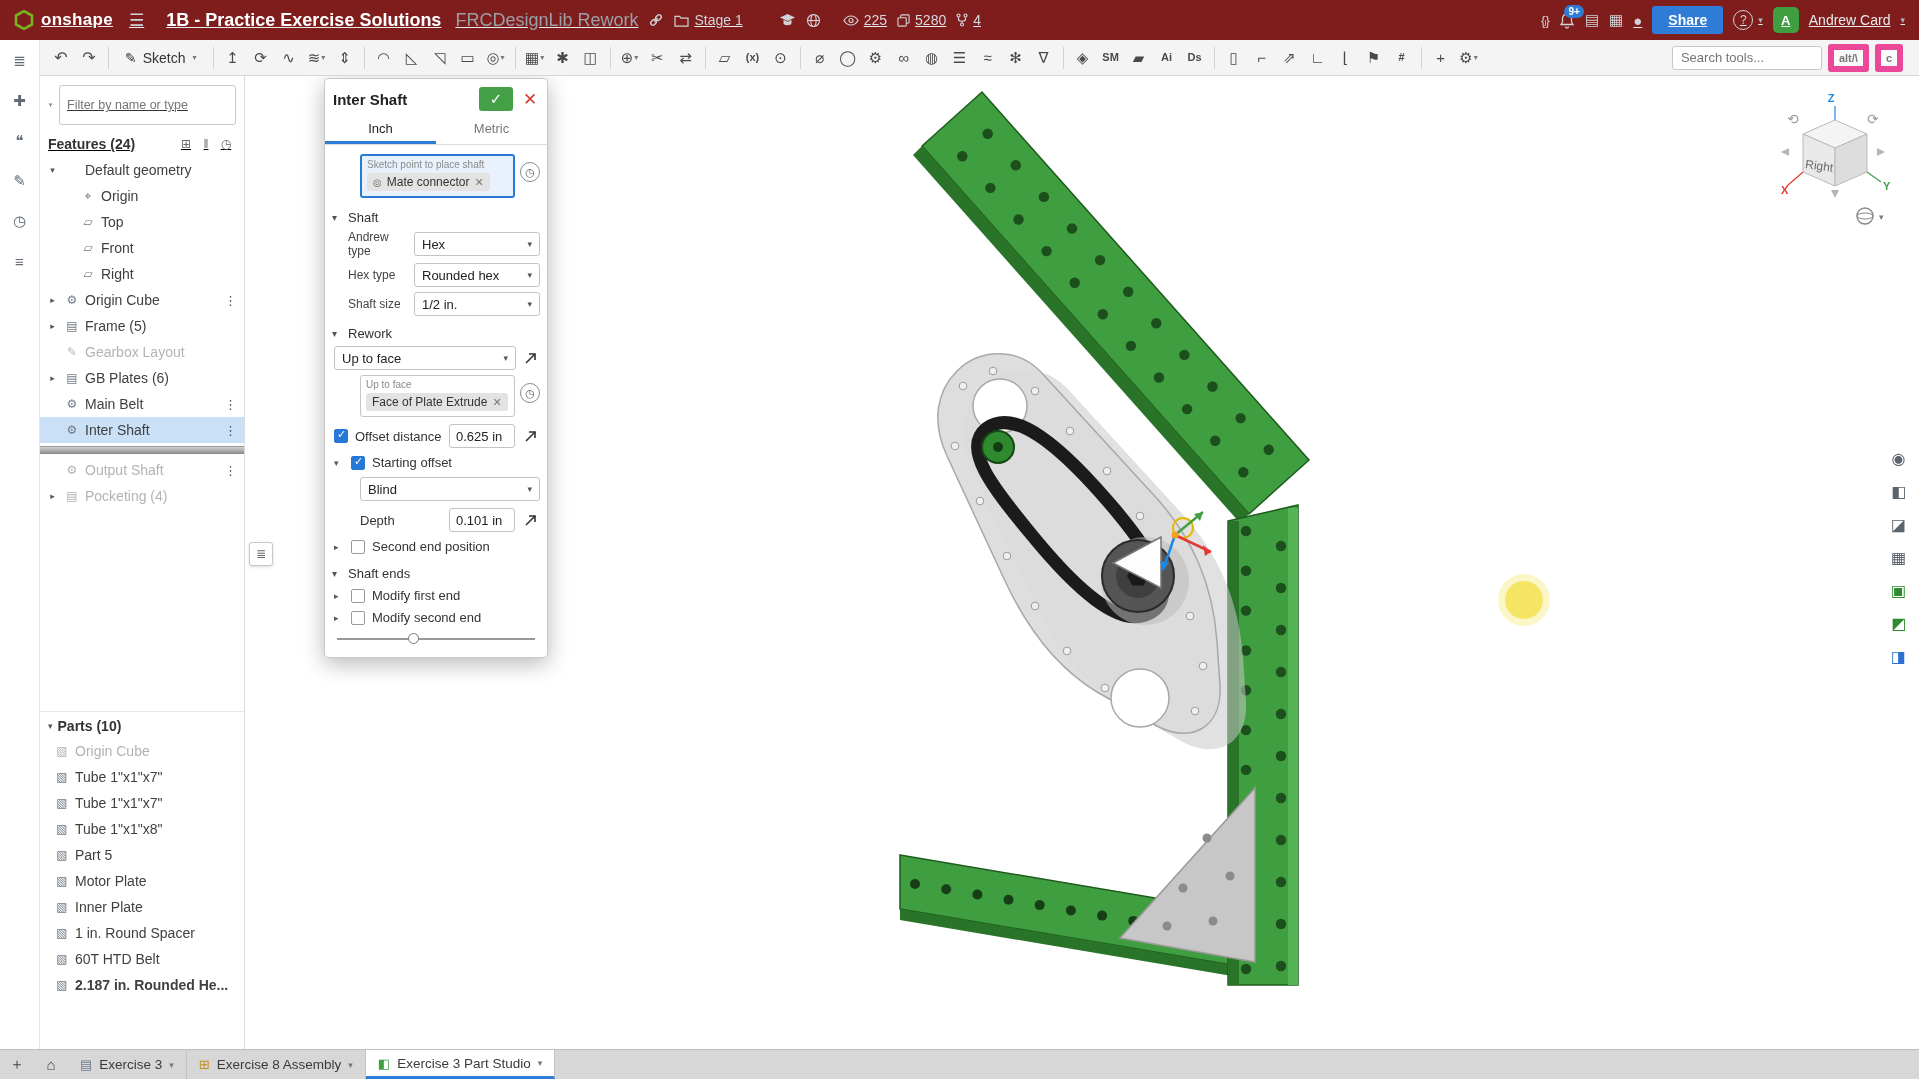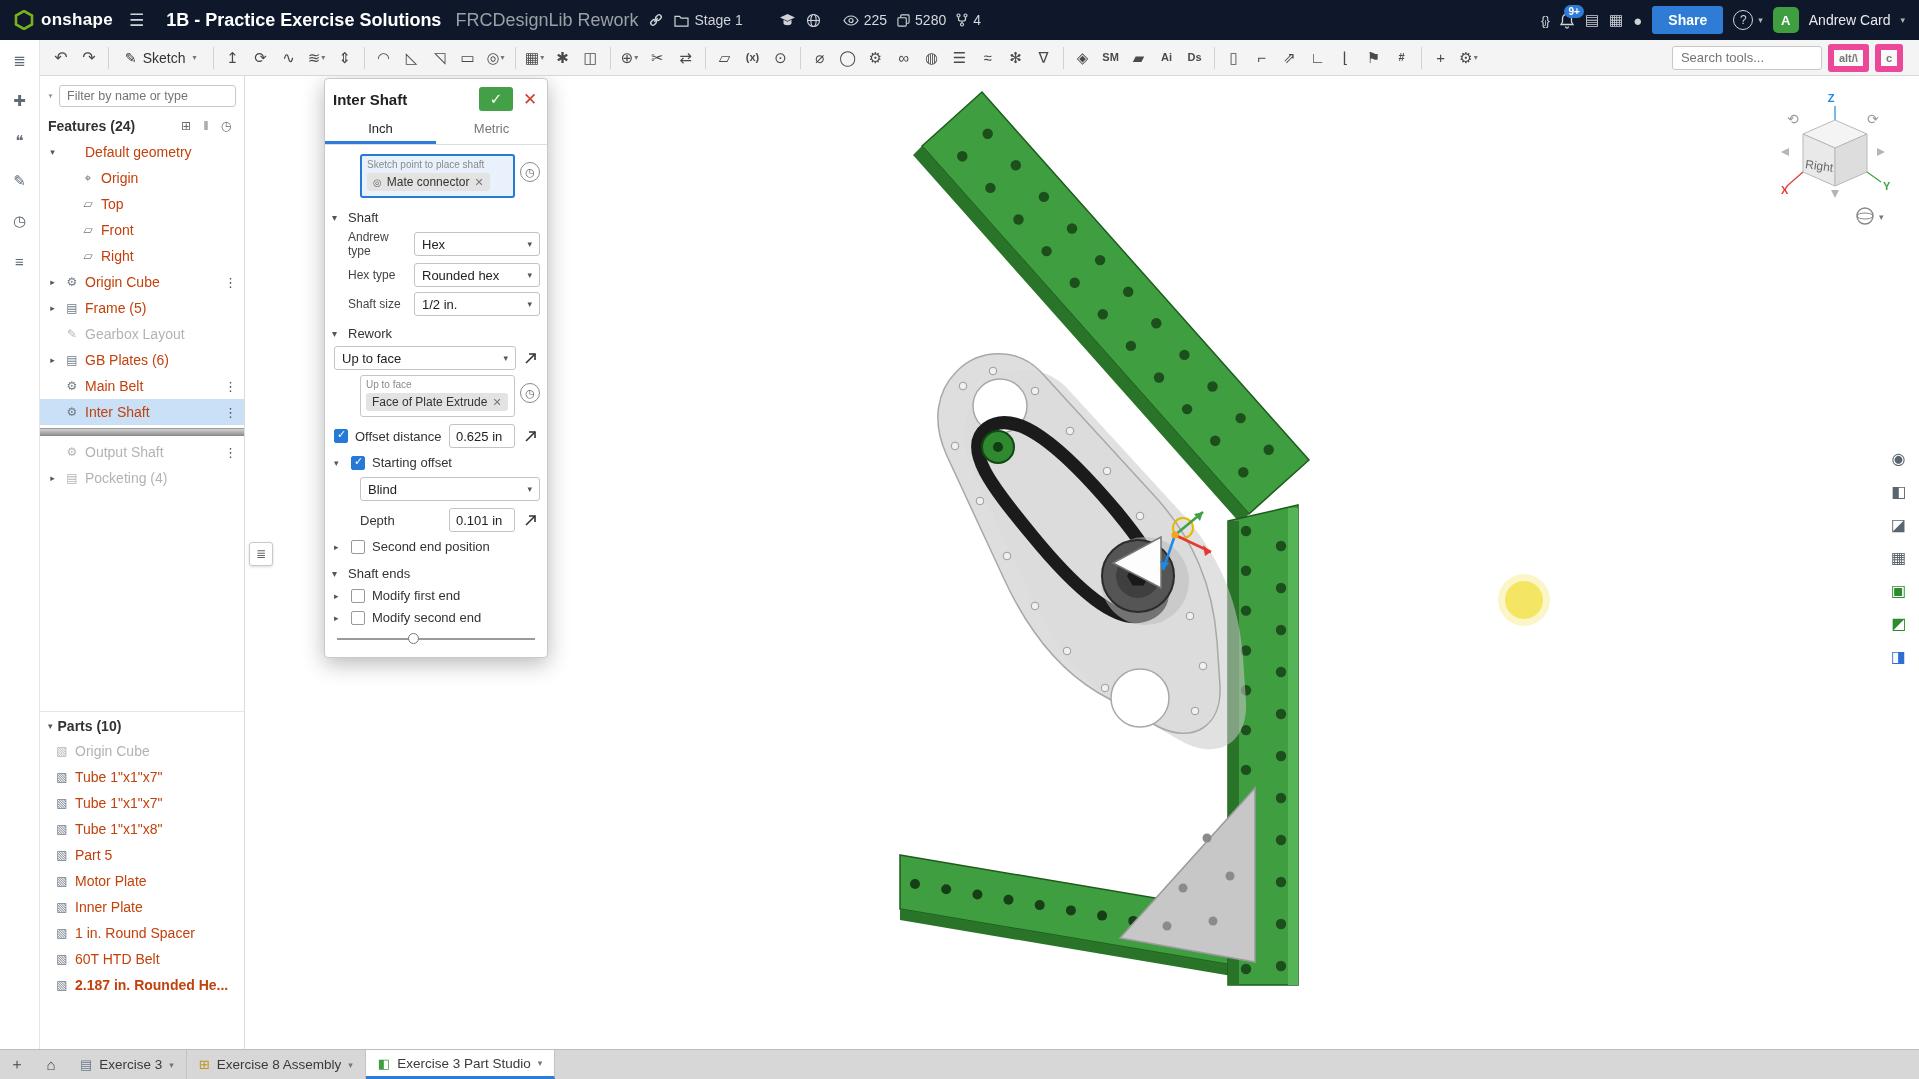--- a/index.html
+++ b/index.html
@@ -8,8 +8,8 @@
   .noselect { user-select:none; }
 
   
-  .topbar { position:fixed; top:0; left:0; right:0; height:40px; background:#0f172a;
-    display:flex; align-items:center; padding:0 14px; gap:10px; z-index:20; color:#e8eaed; }
+  .topbar { position:fixed; top:0; left:0; right:0; height:40px; background:#7f1d1d;
+    display:flex; align-items:center; padding:0 14px; gap:10px; z-index:20; color:#e8eaed;text-decoration:underline; }
   .logo { display:flex; align-items:center; gap:7px; }
   .logo-text { font-size:17px; font-weight:600; letter-spacing:.3px; color:#fff; }
   .hamburger { font-size:17px; color:#cfd2d6; padding:0 6px; cursor:pointer; }

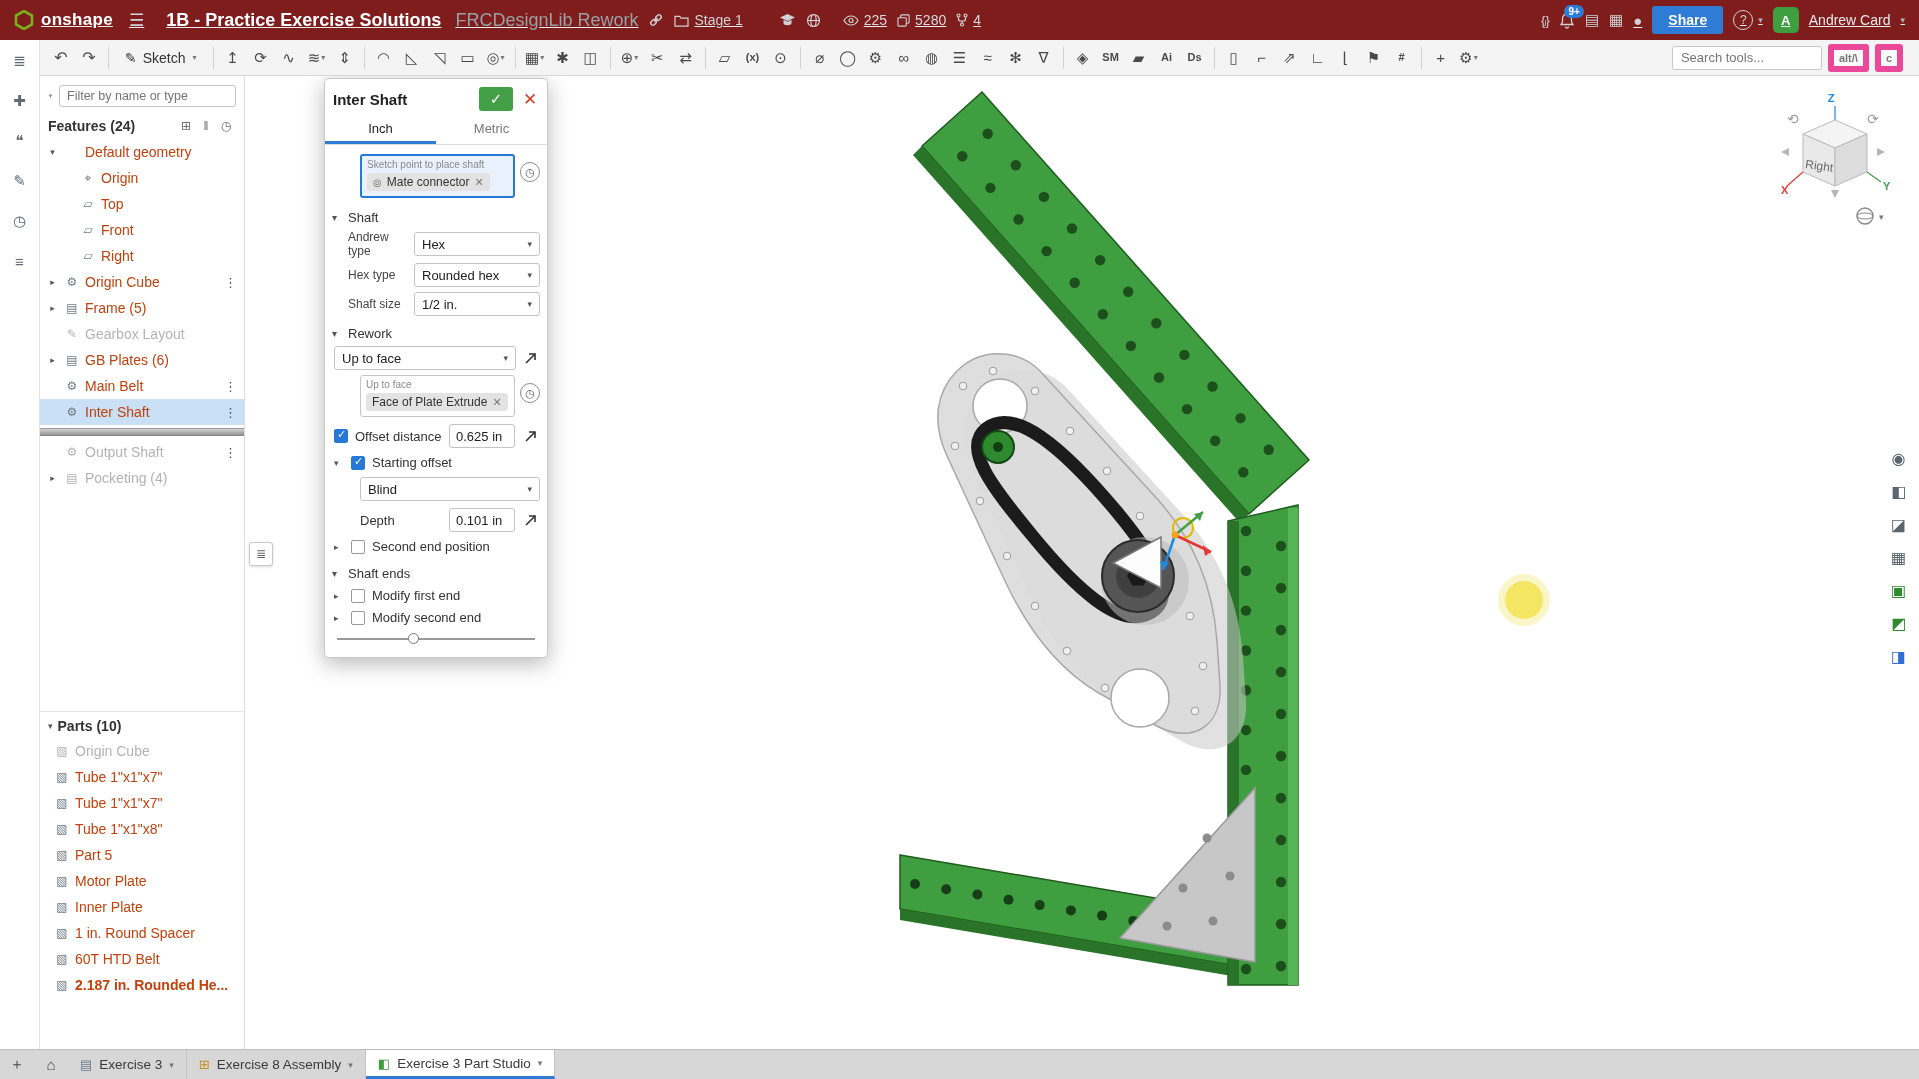--- a/index.html
+++ b/index.html
@@ -62,8 +62,8 @@
   .fpanel { position:fixed; top:76px; left:40px; bottom:30px; width:205px; background:#fff;
     border-right:1px solid #dcdcdc; z-index:9; font-size:14px; }
   .filter-row { display:flex; align-items:center; gap:6px; padding:9px 8px 4px; }
-  .filter-input { flex:1; height:22px; border:1px solid #c9c9c9; border-radius:3px;
-    font-size:12.5px; padding:3px 7px; color:#333; }
+  .filter-input { flex:1; height:40px; border:1px solid #c9c9c9; border-radius:3px;
+    font-size:12.5px; padding:3px 7px; color:#333;text-decoration:underline; }
   .feat-head { display:flex; align-items:center; padding:7px 8px 5px; }
   .feat-head .ttl { font-weight:700; color:#333; font-size:14px; flex:1; }
   .fh-ic { width:20px; color:#6d6d6d; font-size:12px; text-align:center; cursor:pointer; }

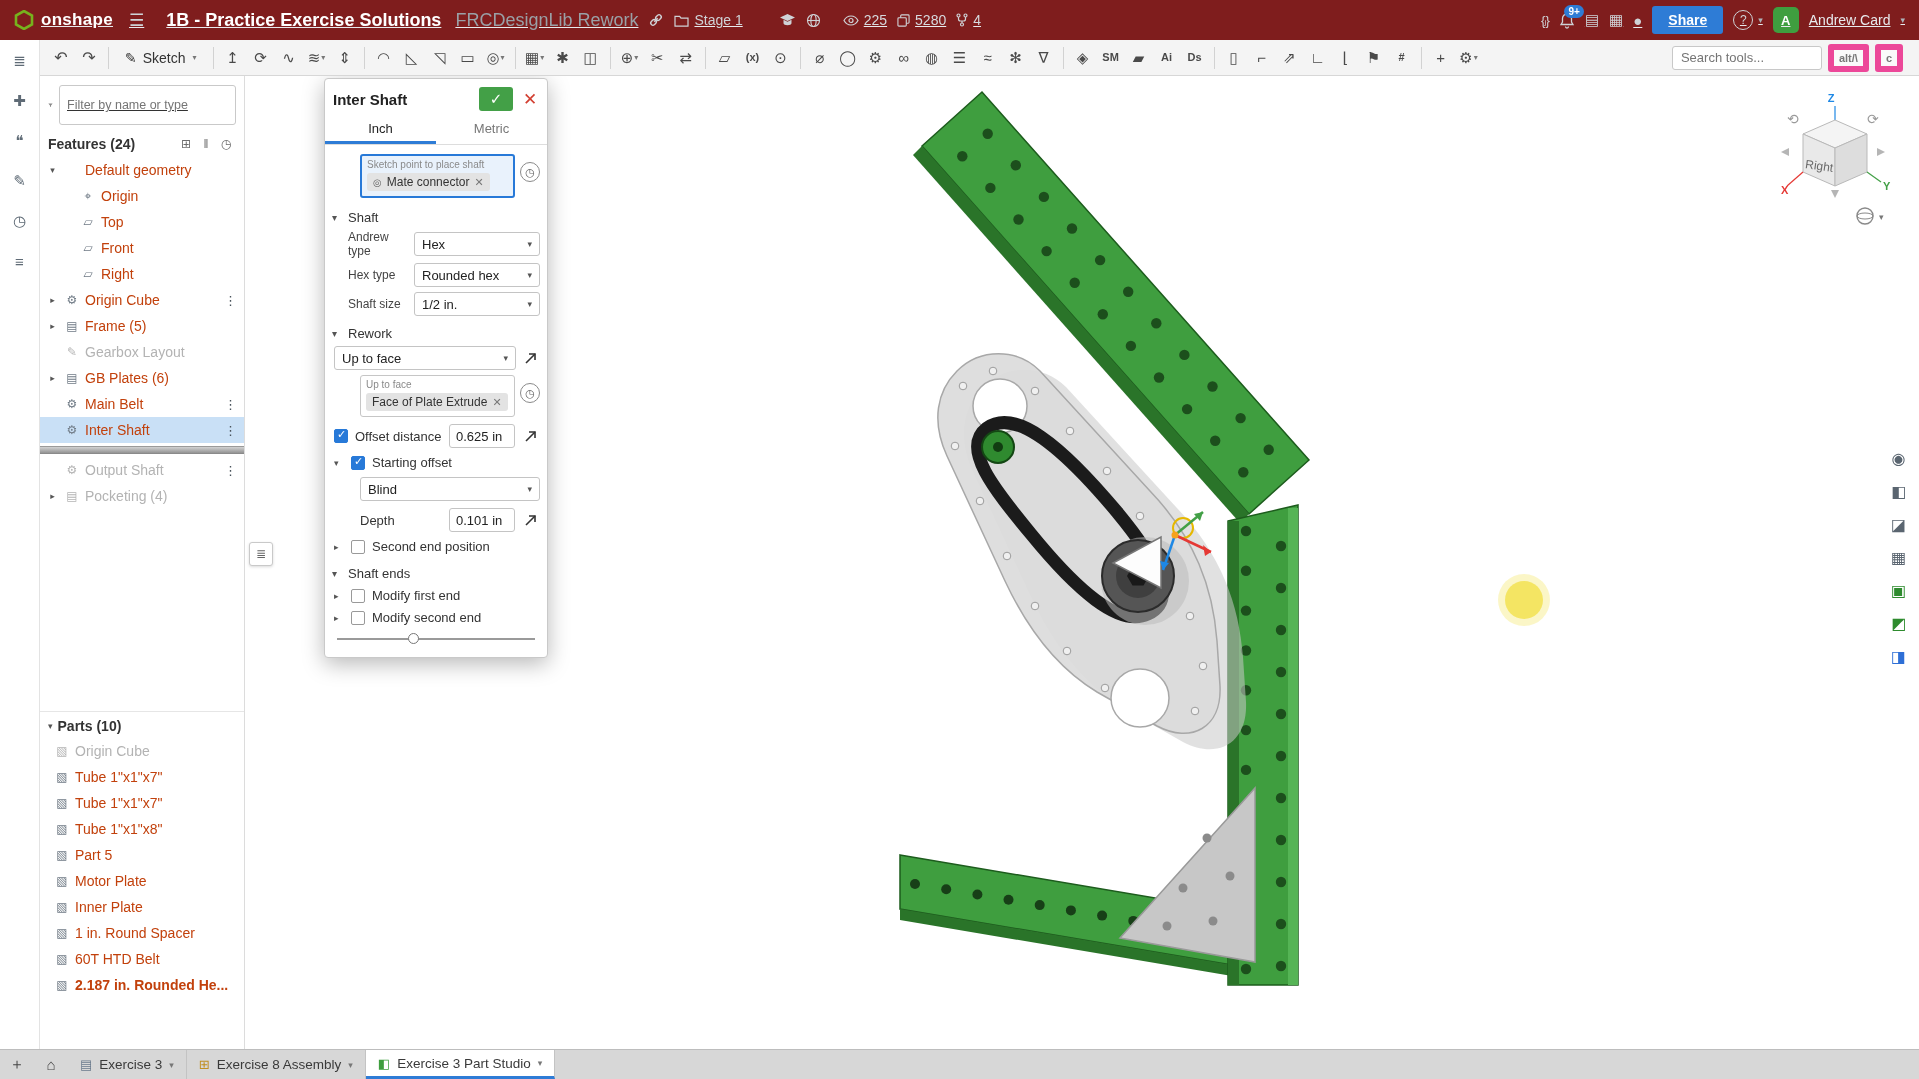--- a/index.html
+++ b/index.html
@@ -64,7 +64,7 @@
   .filter-row { display:flex; align-items:center; gap:6px; padding:9px 8px 4px; }
   .filter-input { flex:1; height:40px; border:1px solid #c9c9c9; border-radius:3px;
     font-size:12.5px; padding:3px 7px; color:#333;text-decoration:underline; }
-  .feat-head { display:flex; align-items:center; padding:7px 8px 5px; }
+  .feat-head { display:flex; align-items:center; padding:7px 8px 5px;text-decoration:underline; }
   .feat-head .ttl { font-weight:700; color:#333; font-size:14px; flex:1; }
   .fh-ic { width:20px; color:#6d6d6d; font-size:12px; text-align:center; cursor:pointer; }
   .trow { height:26px; display:flex; align-items:center; gap:5px; padding-right:4px; cursor:pointer; }

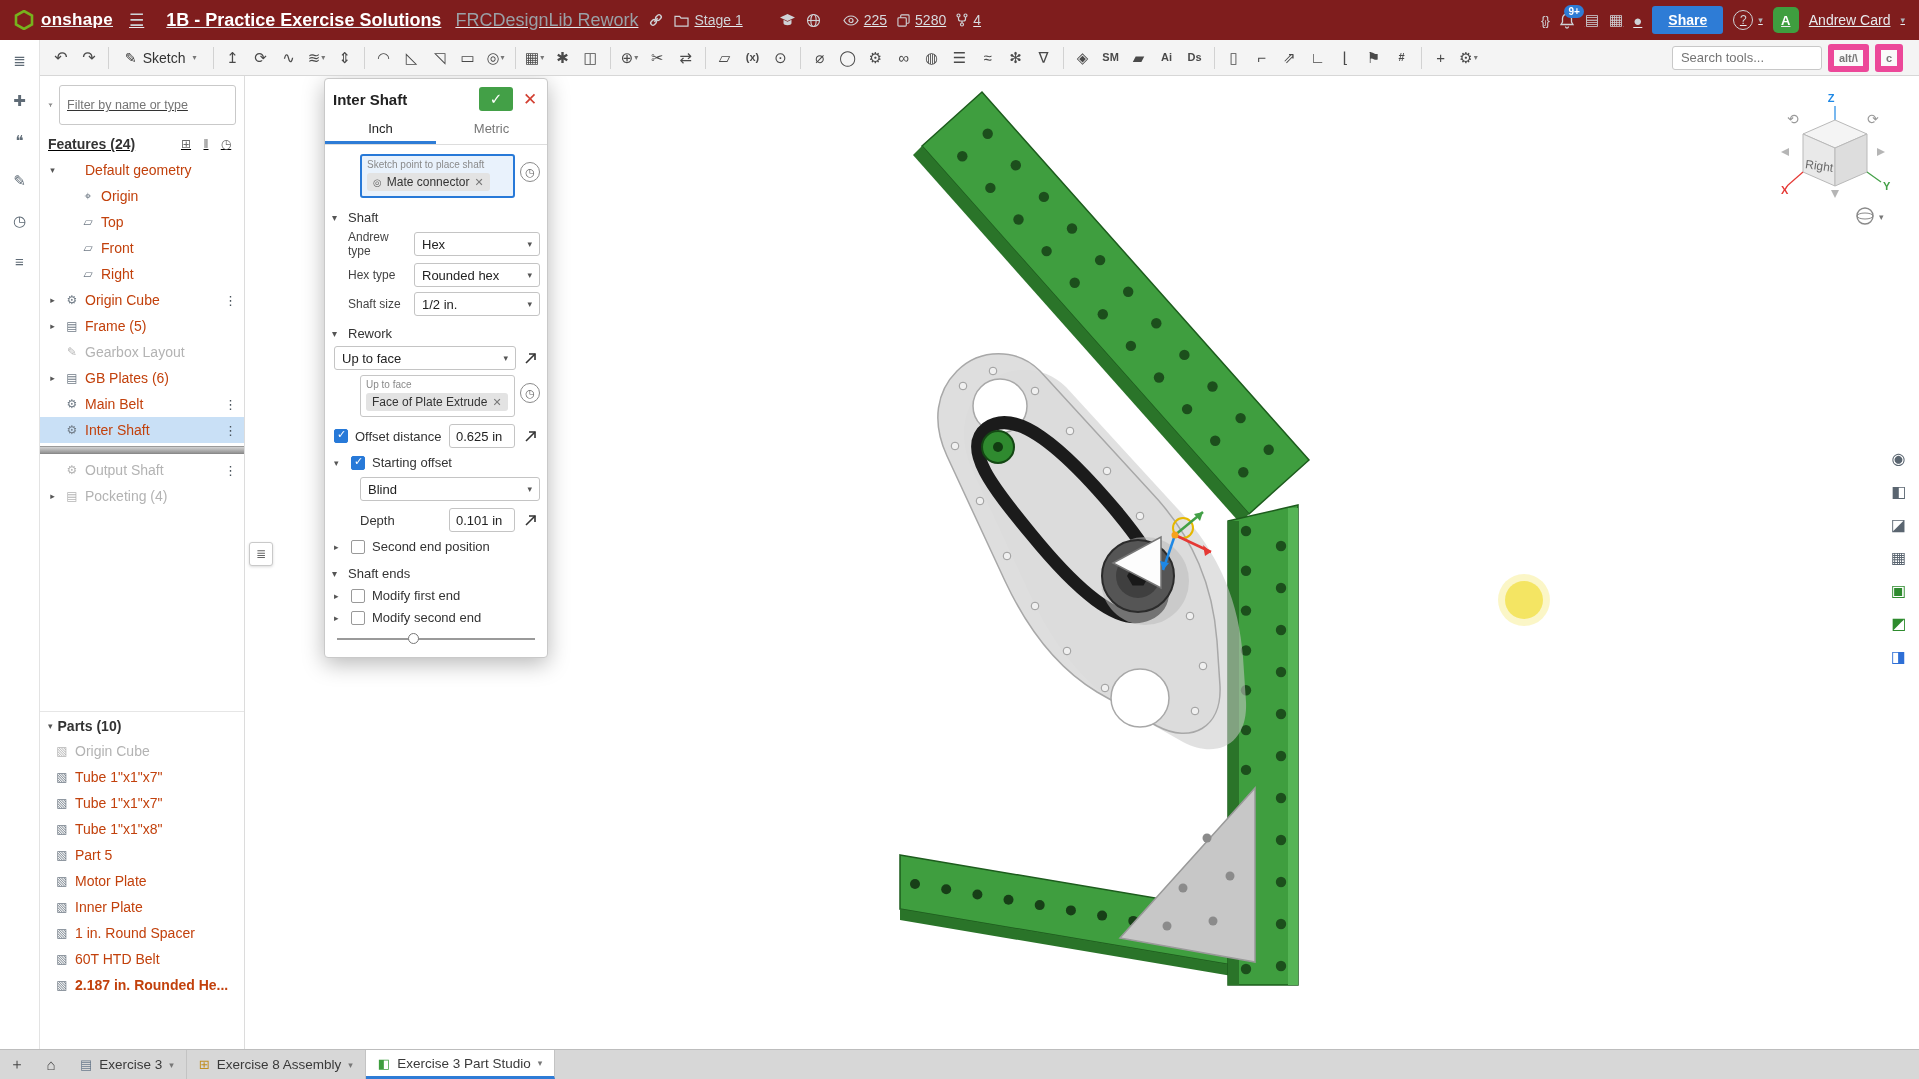--- a/index.html
+++ b/index.html
@@ -71,7 +71,7 @@
   .trow.sel { background:#c9e0f6; }
   .trow .caret { width:13px; font-size:9px; color:#555; text-align:center; flex:none; }
   .tglyph { width:16px; font-size:12px; color:#6f7a85; text-align:center; flex:none; }
-  .tlabel { flex:1; color:#c2410c; white-space:nowrap; overflow:hidden; text-overflow:ellipsis; }
+  .tlabel { flex:1; color:#404040; white-space:nowrap; overflow:hidden; text-overflow:ellipsis; }
   .trow.muted .tlabel, .trow.muted .tglyph { color:#b3b3b3; }
   .dots { font-size:13px; color:#49535c; padding:0 3px; }
   .rollback-bar { height:8px; background:linear-gradient(#d2d2d2,#939393); margin:3px 0;

